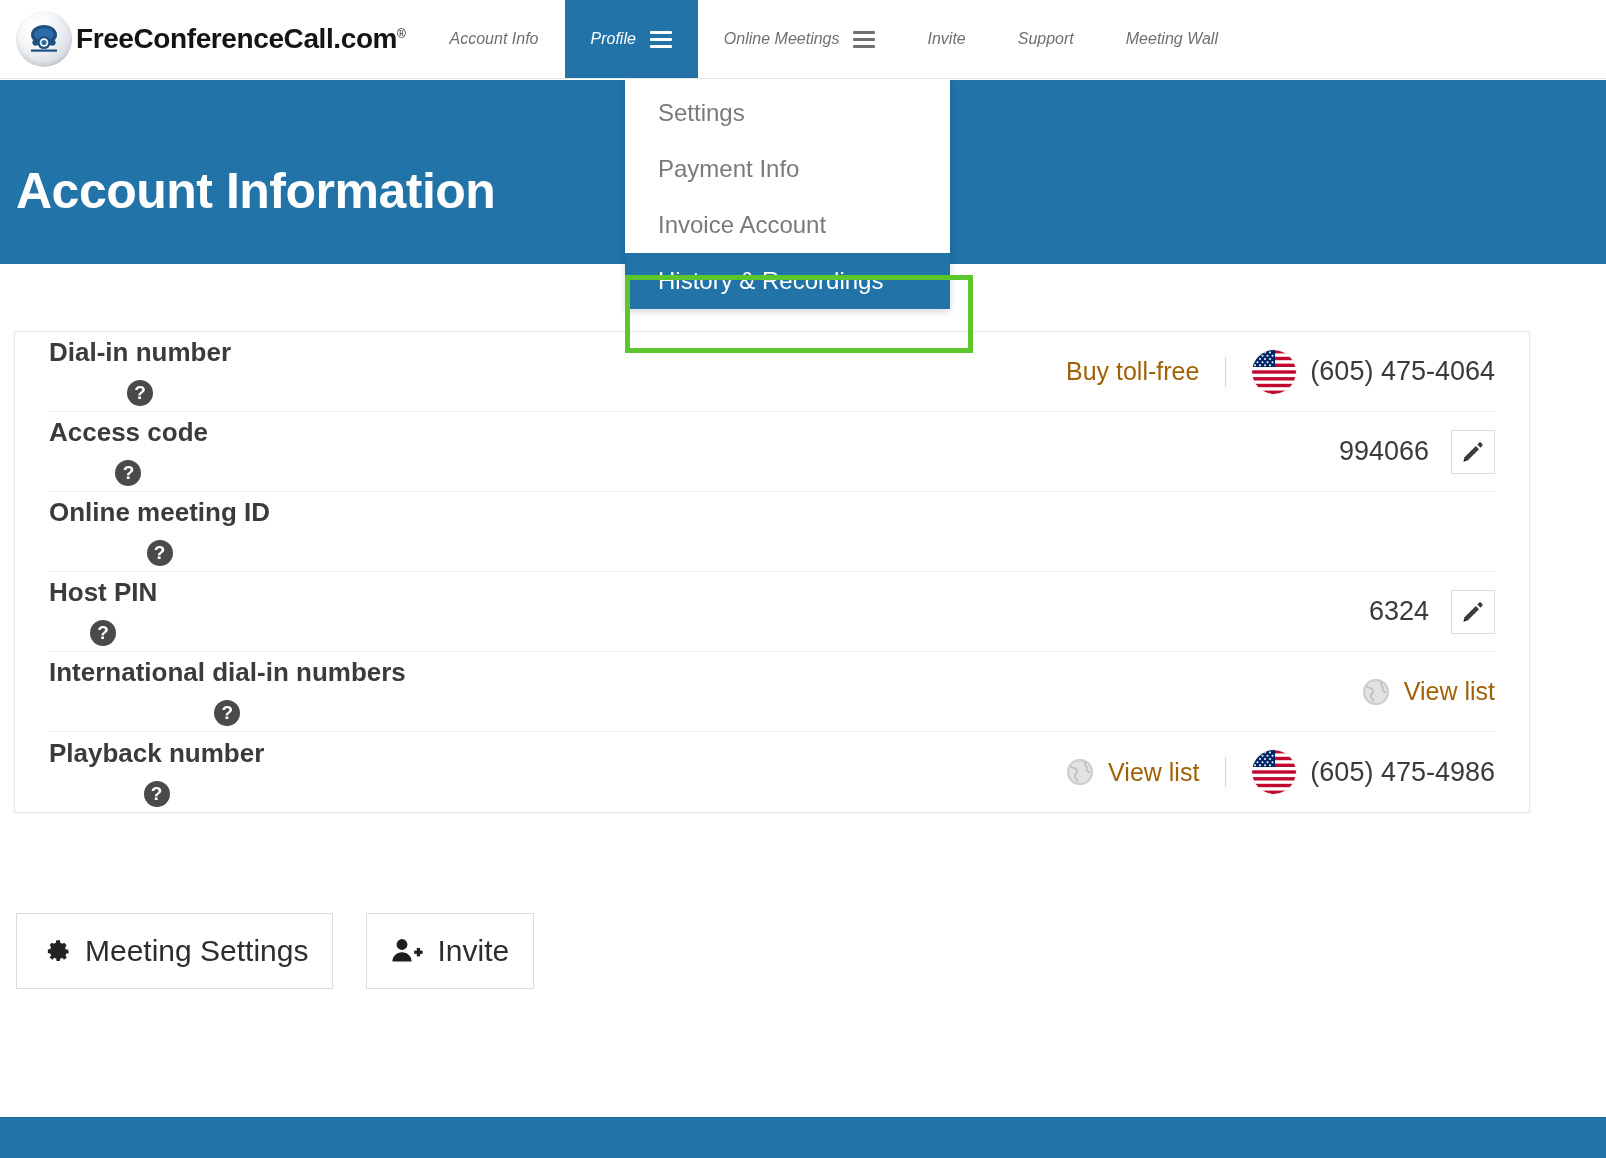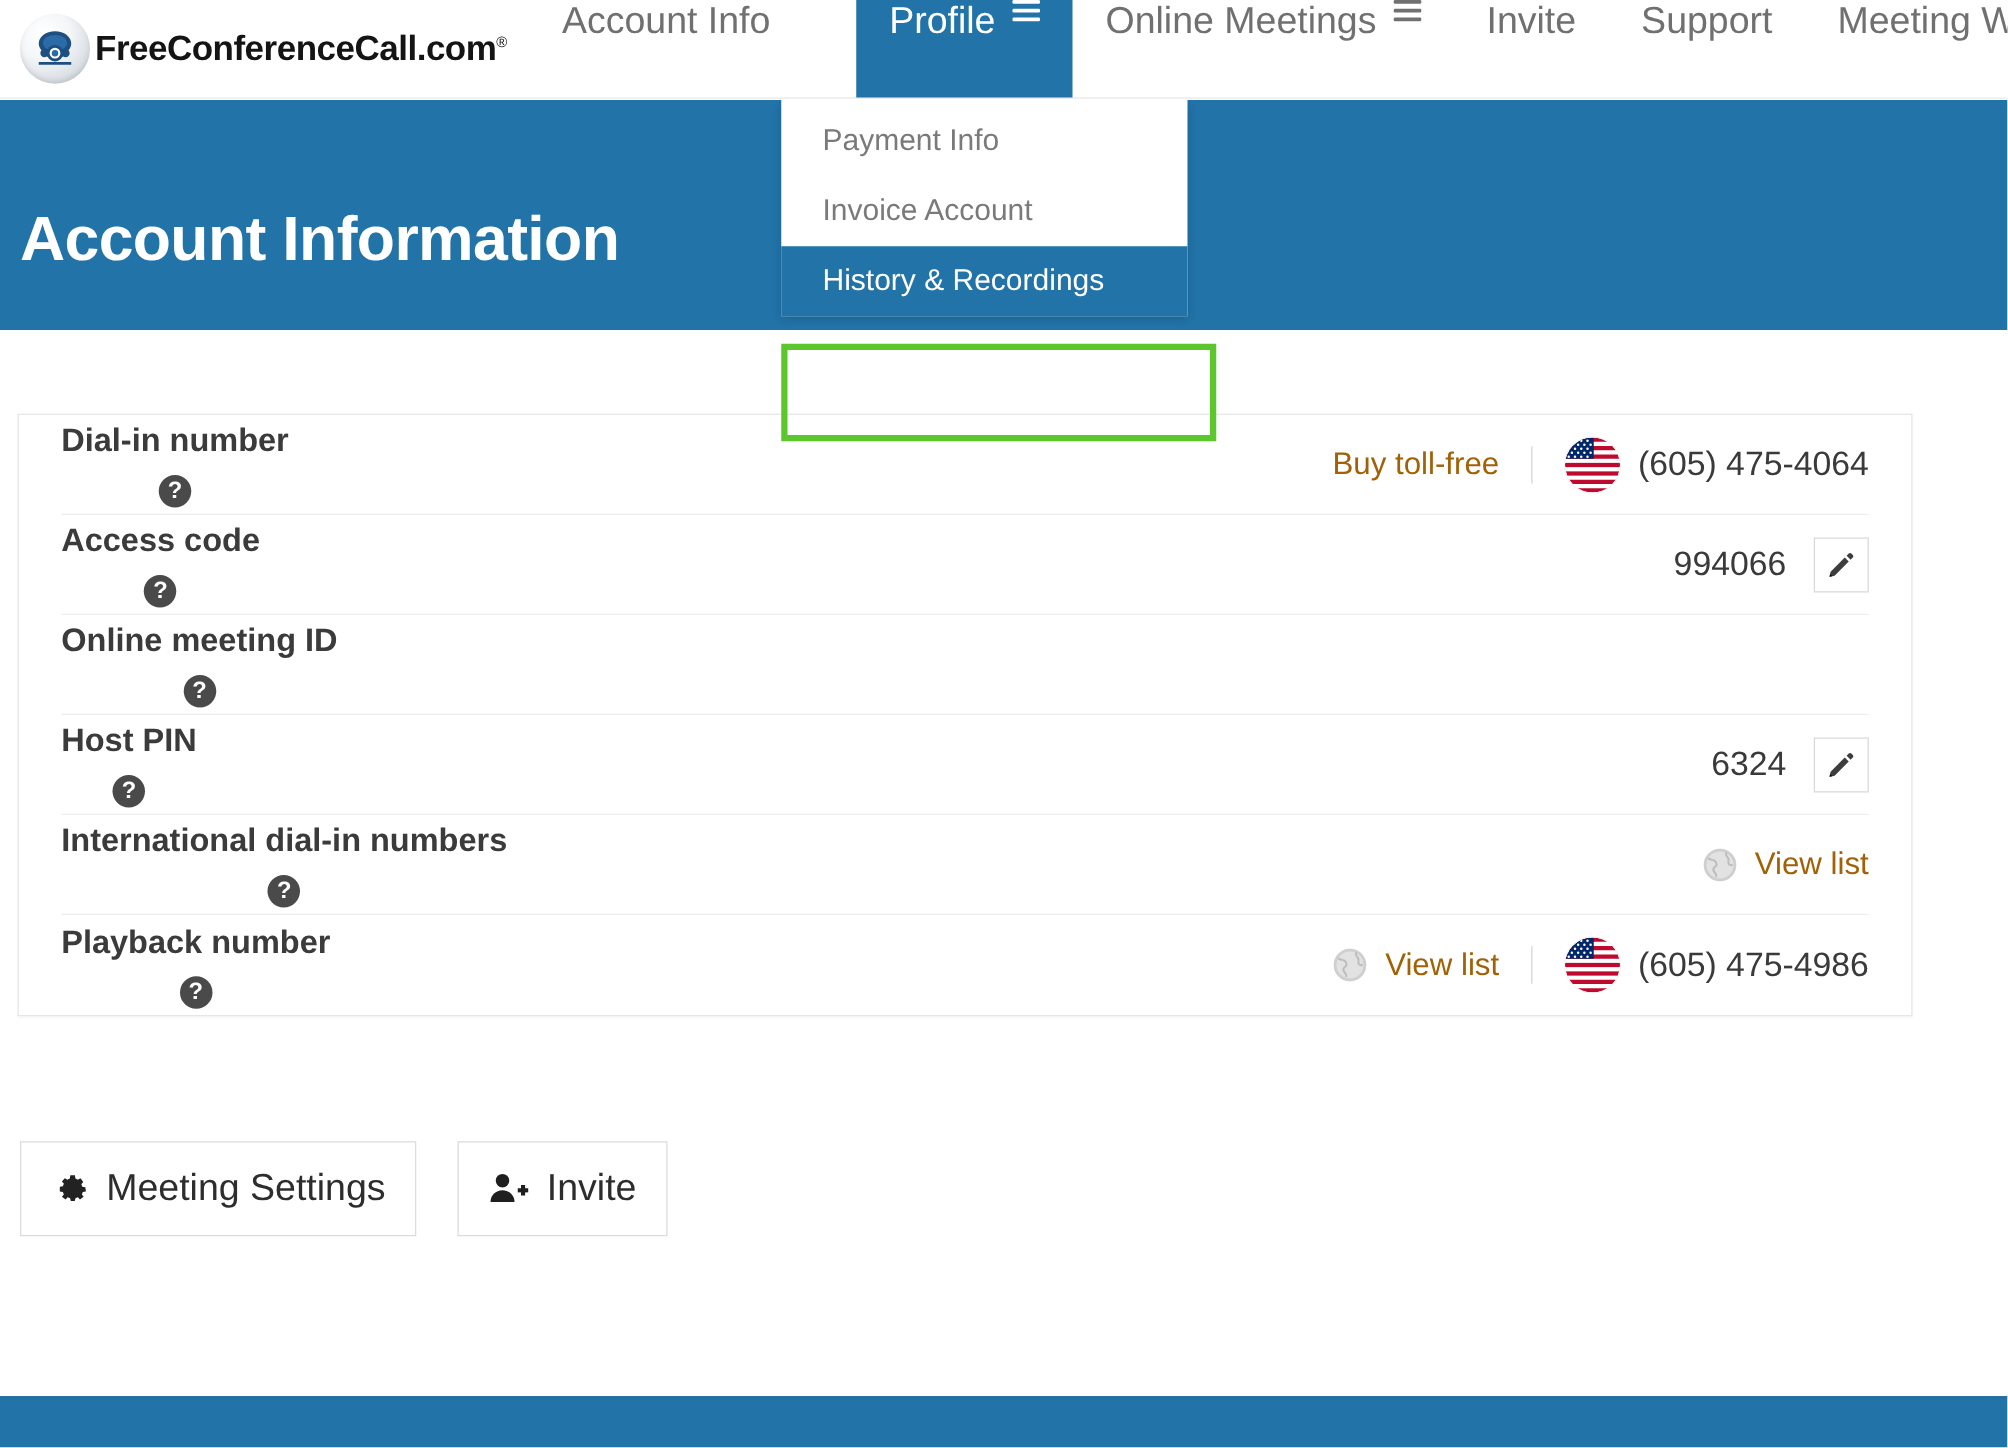--- a/index.html
+++ b/index.html
@@ -75,15 +75,17 @@
 
   .navitem {
     display: flex;
+    align-items: center;
     gap: 14px;
     padding: 0 26px;
-    font-size: 30px;
+    font-size: 16px;
     color: #707070;
     white-space: nowrap;
     cursor: pointer;
     background: transparent;
     border: none;
     font-family: inherit;
+    font-style: italic;
   }
   .navitem.active {
     background: #2273a8;

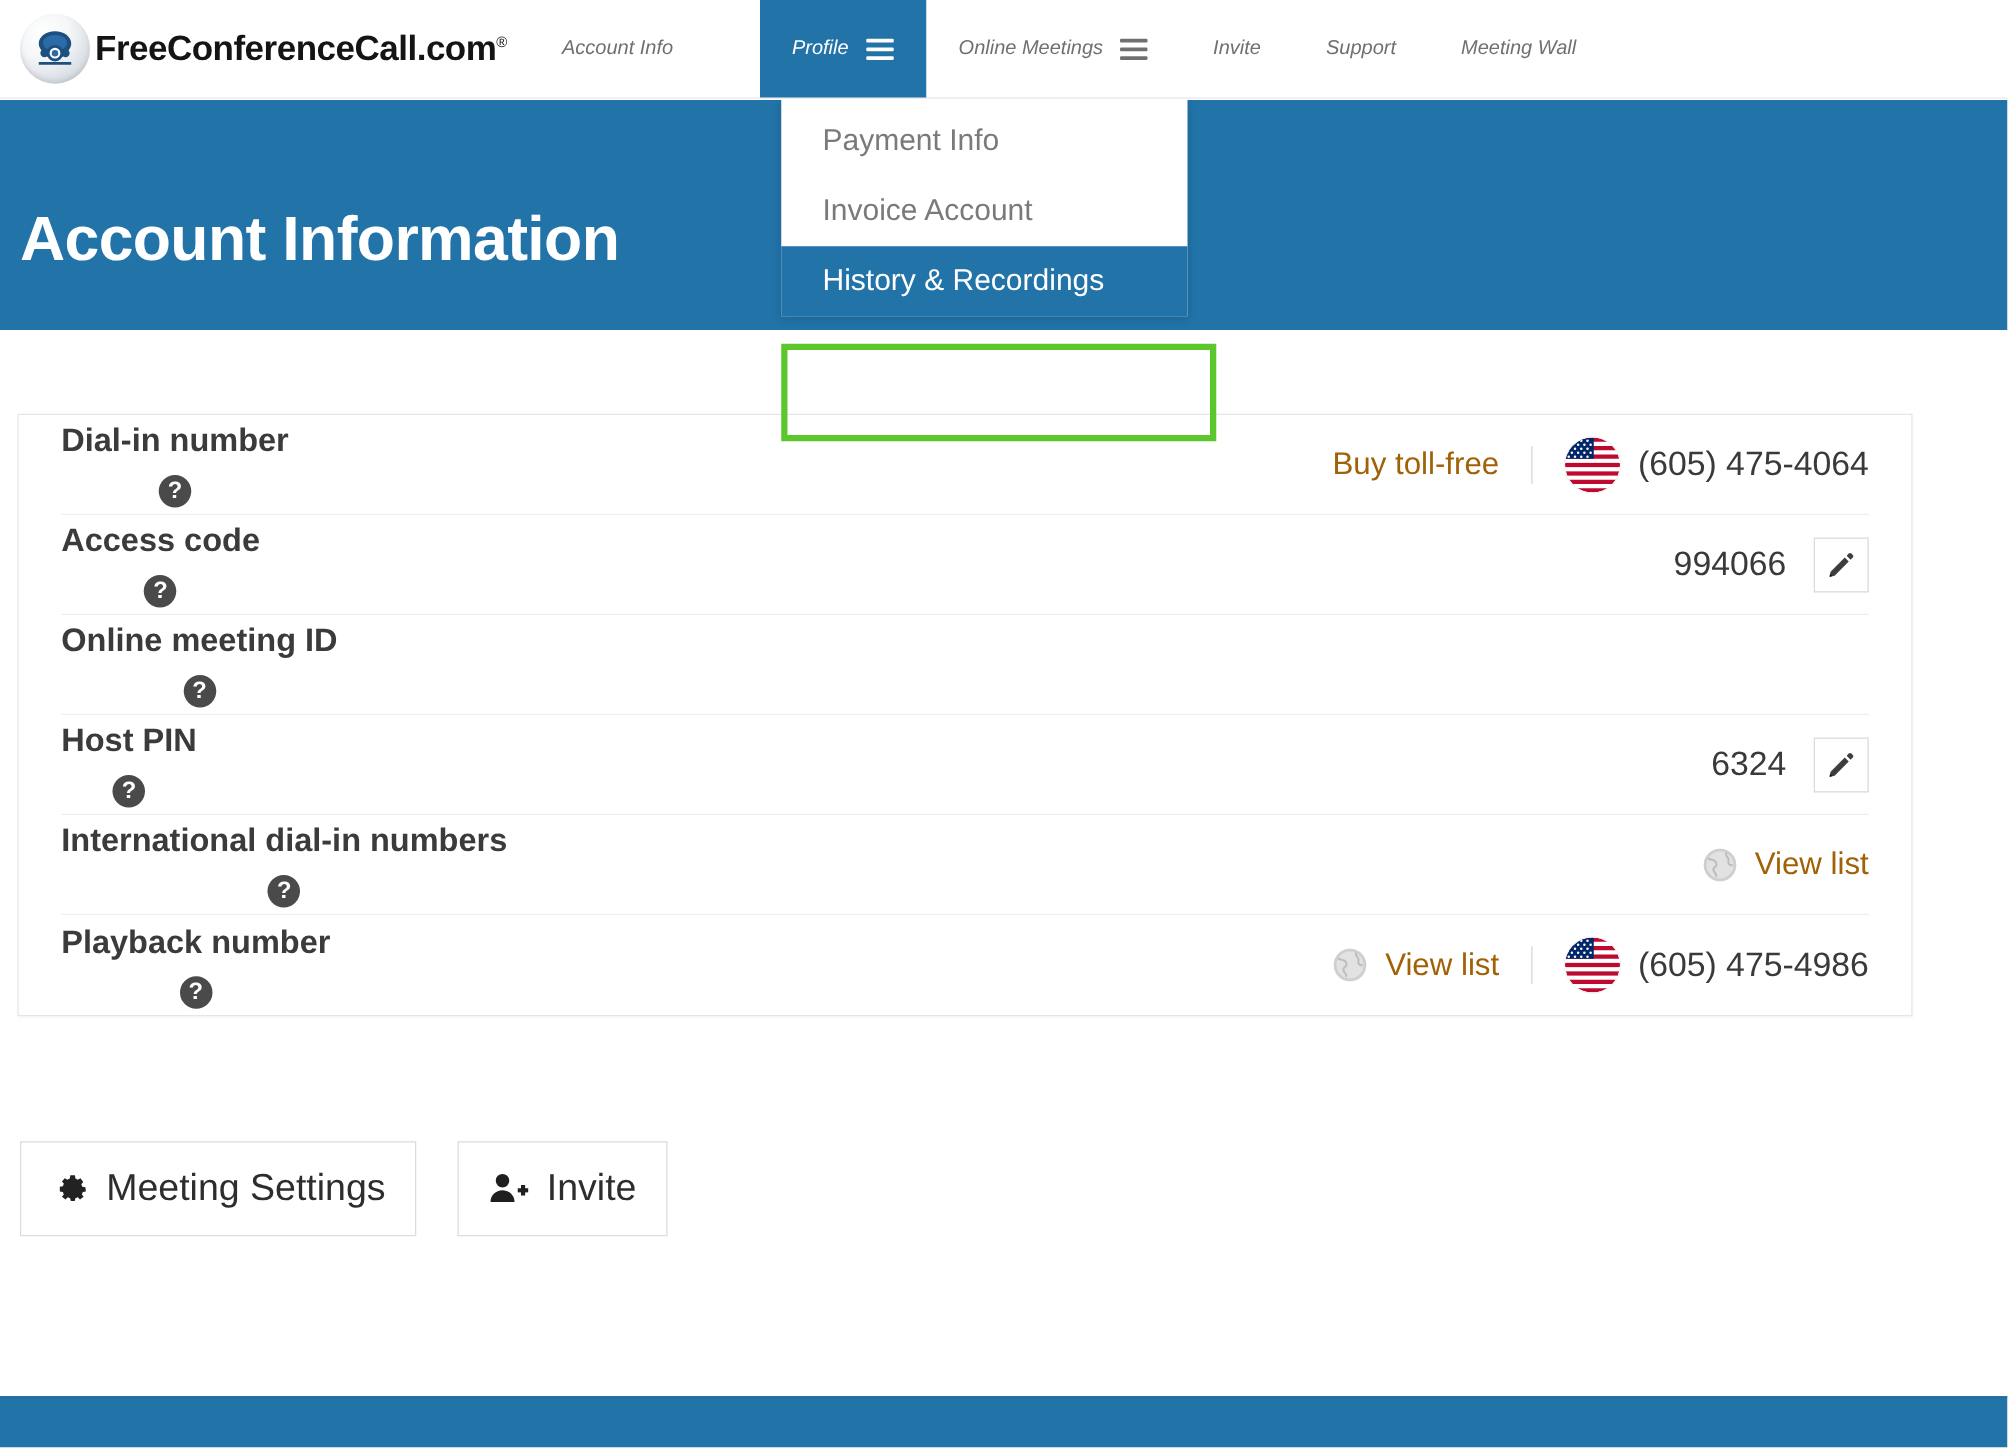--- a/index.html
+++ b/index.html
@@ -90,7 +90,6 @@
   .navitem.active {
     background: #2273a8;
     color: #ffffff;
-    margin-left: 43px;
   }
 
   .burger {

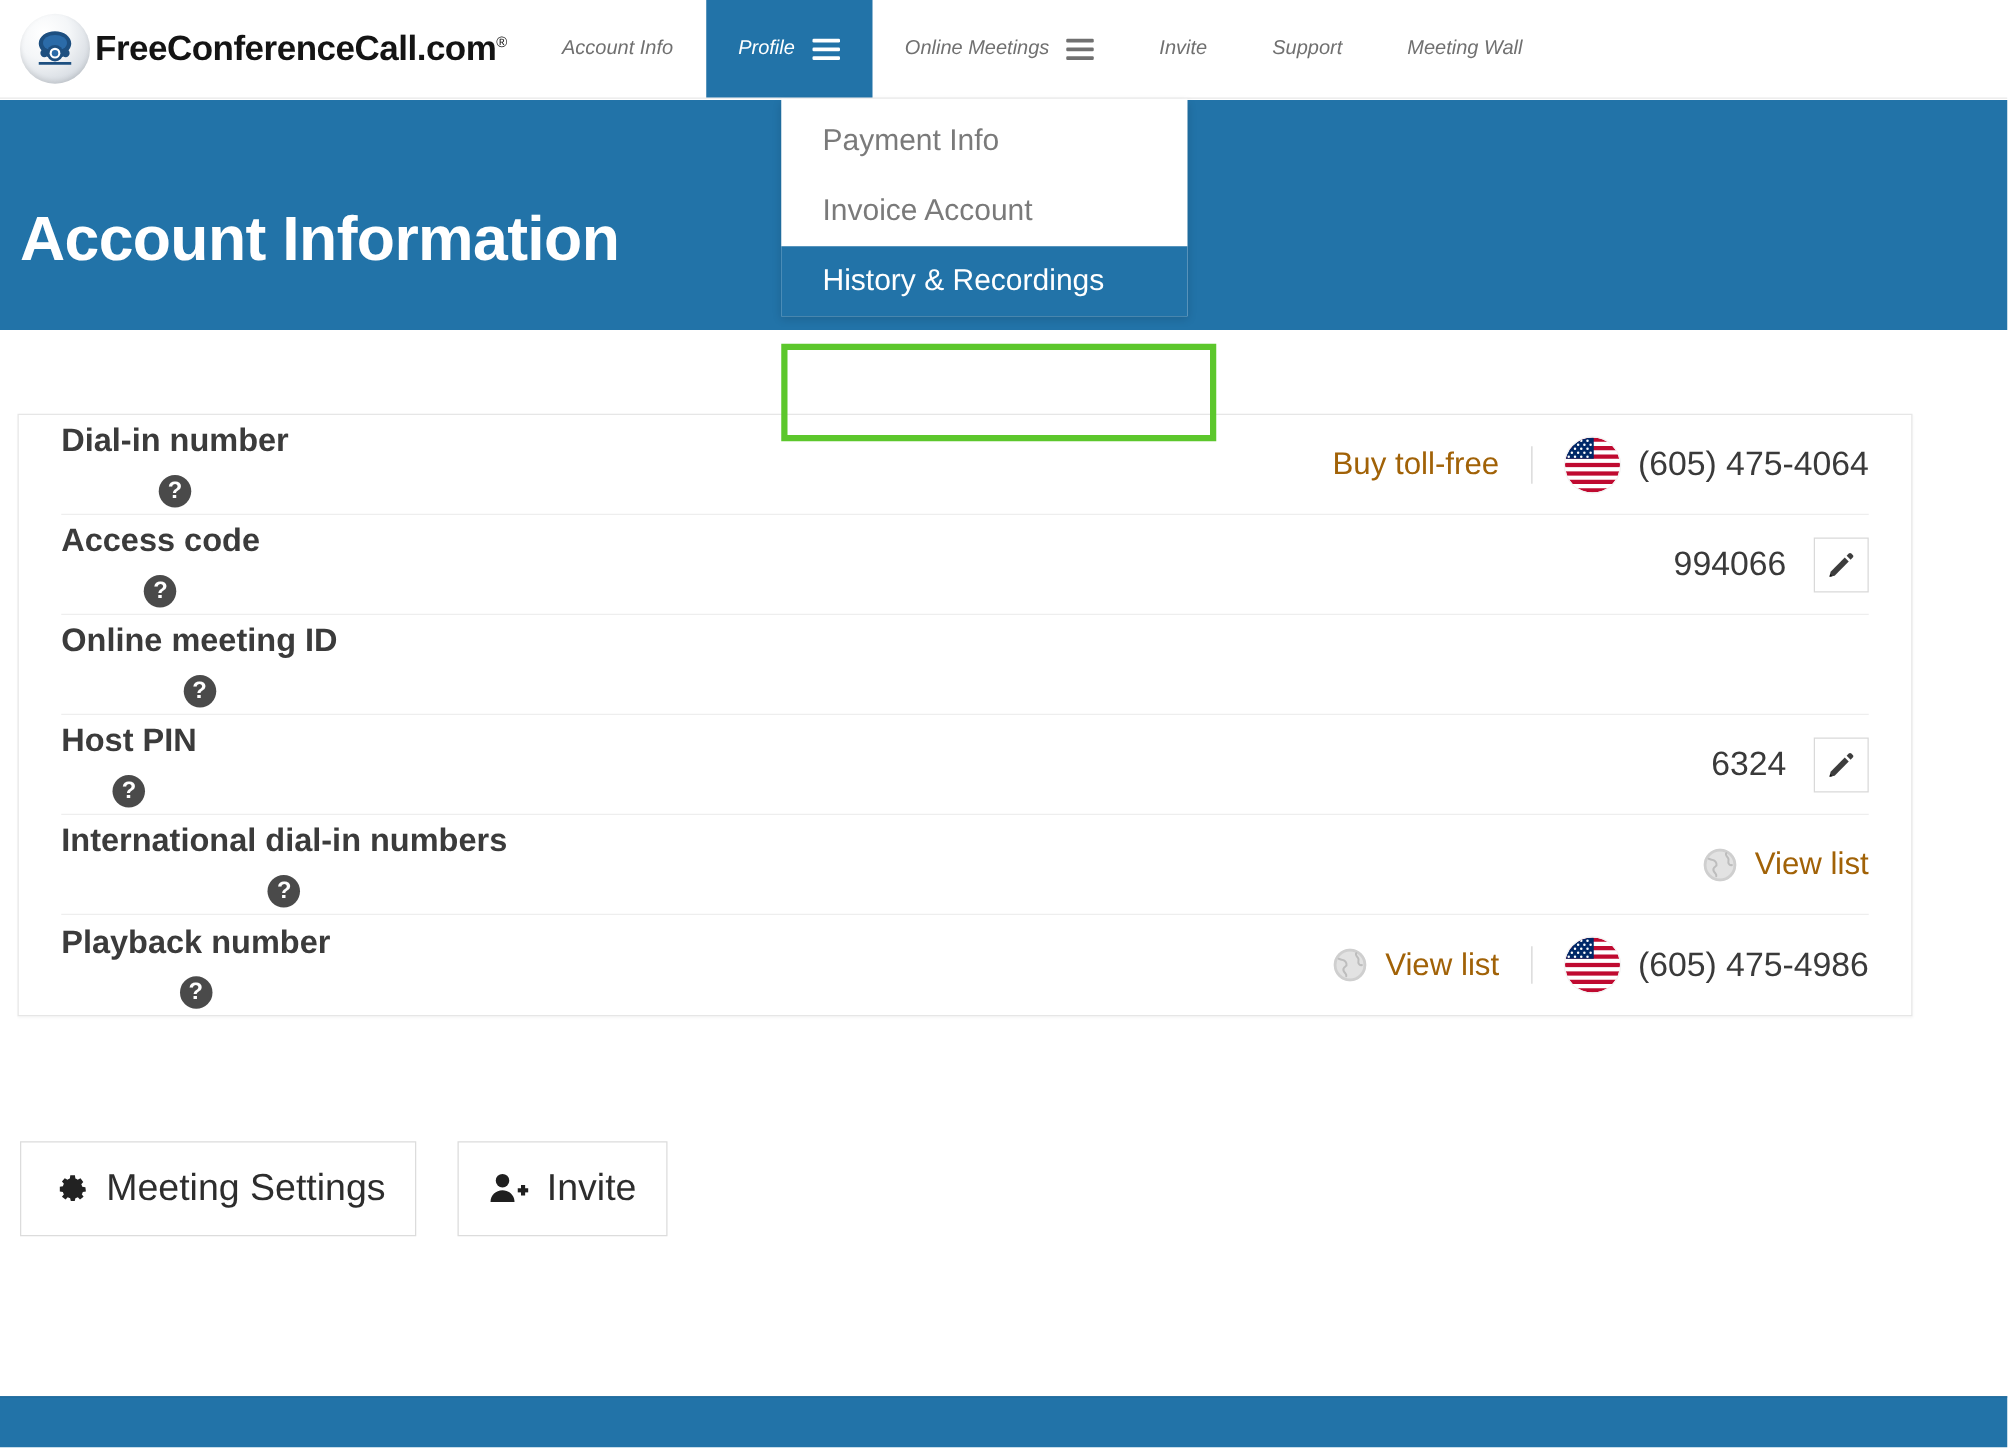--- a/index.html
+++ b/index.html
@@ -356,6 +356,9 @@
   </div>
 
   <div class="dropdown">
+    <div class="ddrow">
+      <span>Settings</span>
+    </div>
     <div class="ddrow">
       <span>Payment Info</span>
     </div>

